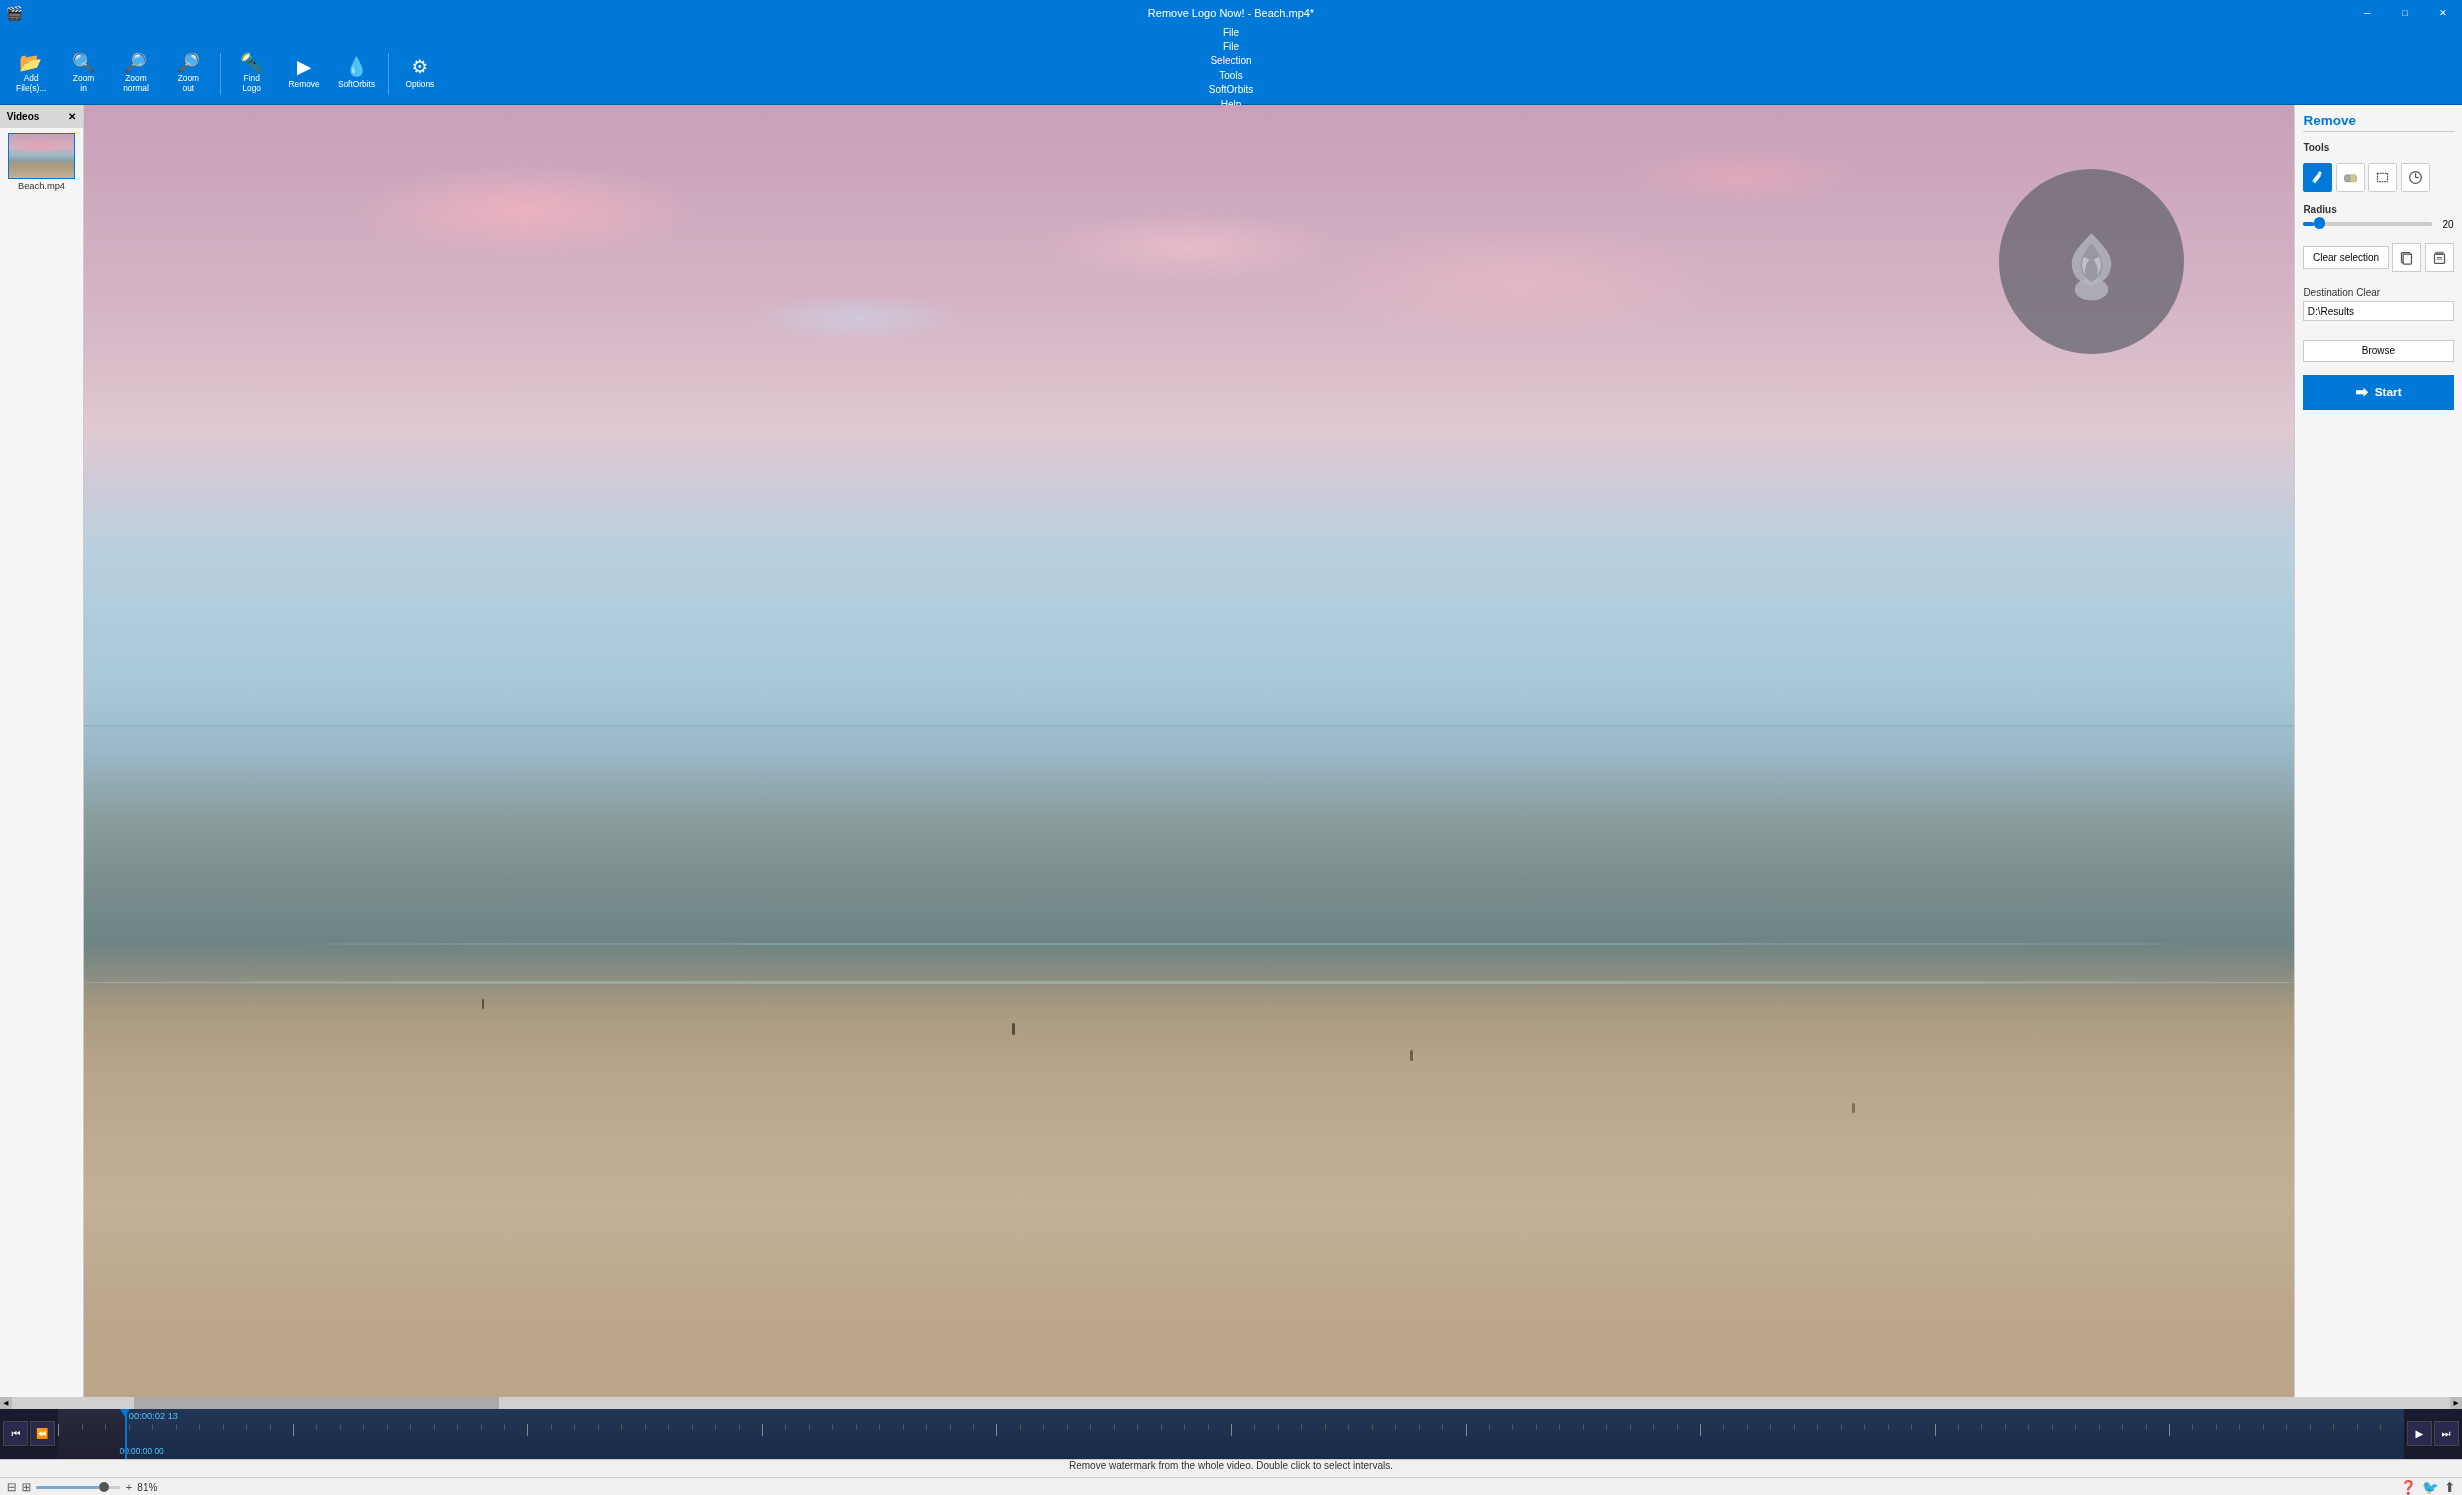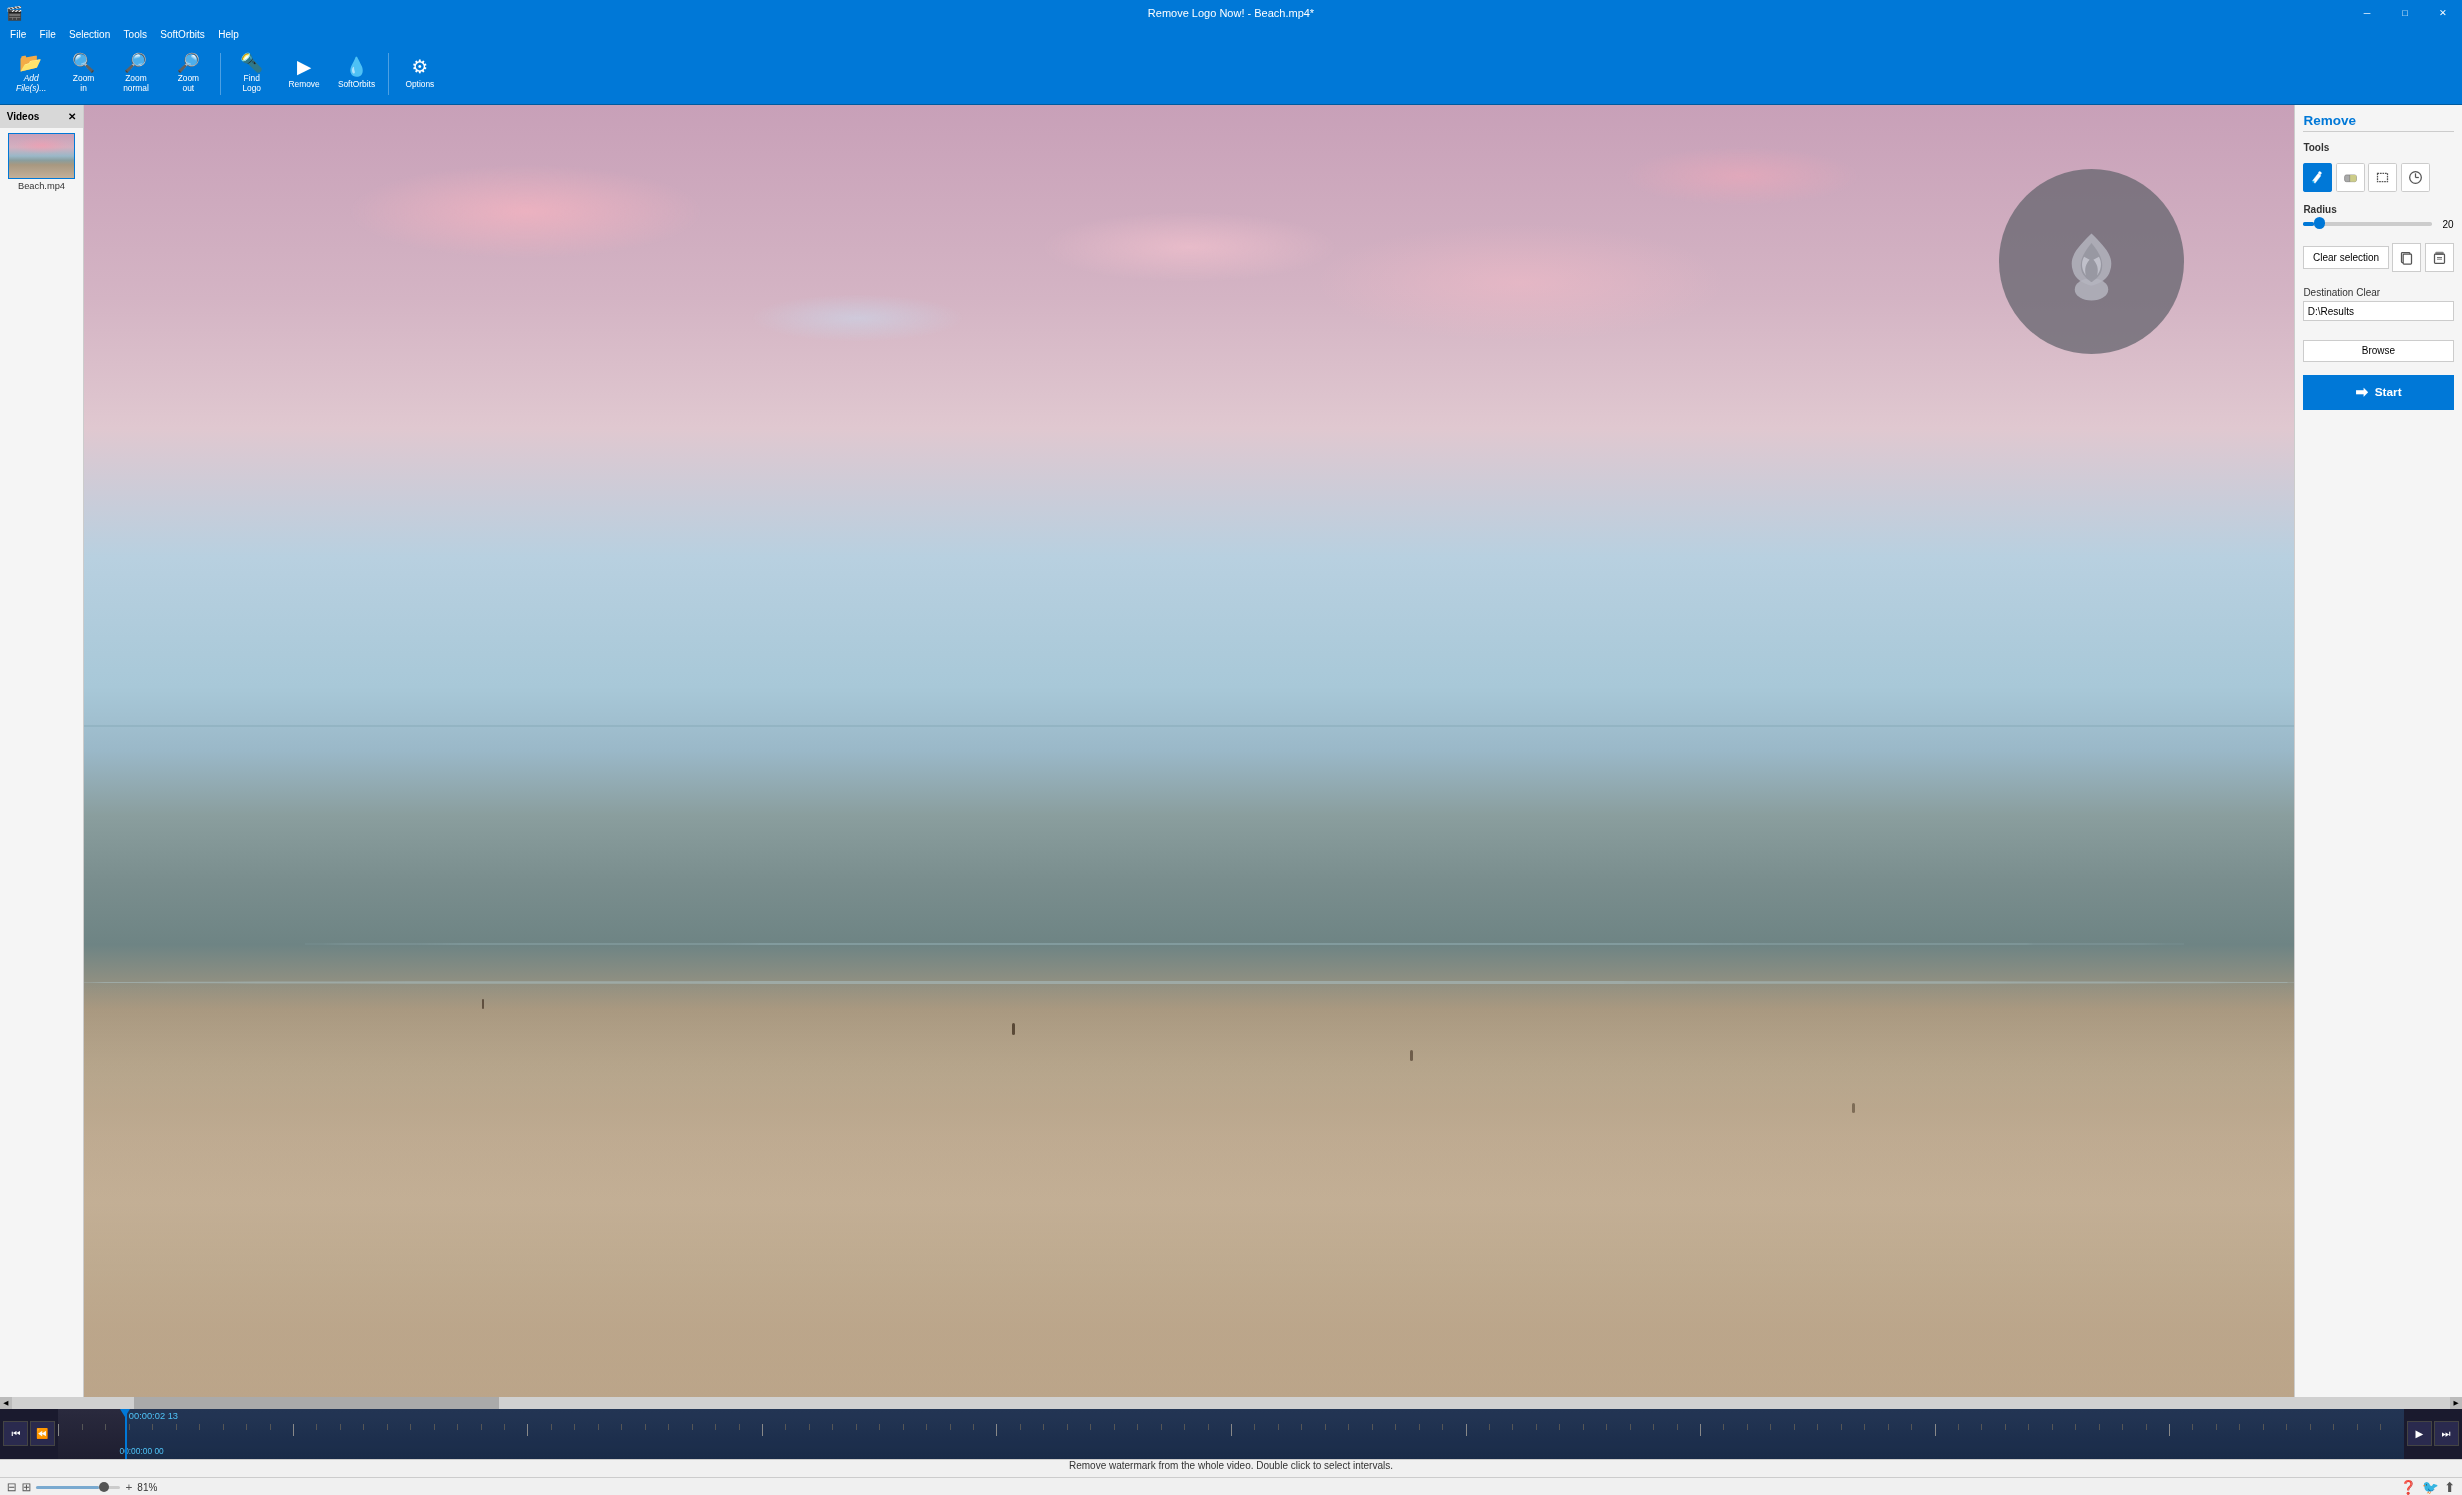--- a/index.html
+++ b/index.html
@@ -22,7 +22,7 @@
     
     #menubar {
       width: 100%; height: 18.5px; background: #0078d7;
-      display: flex; align-items: center; padding: 0 3.4px;
+      display: flex; align-items: center; padding: 0 3.4px; flex-direction: column;
     }
     #menubar .menu-item {
       color: white; padding: 1.7px 6.7px; font-size: 10px; cursor: pointer;

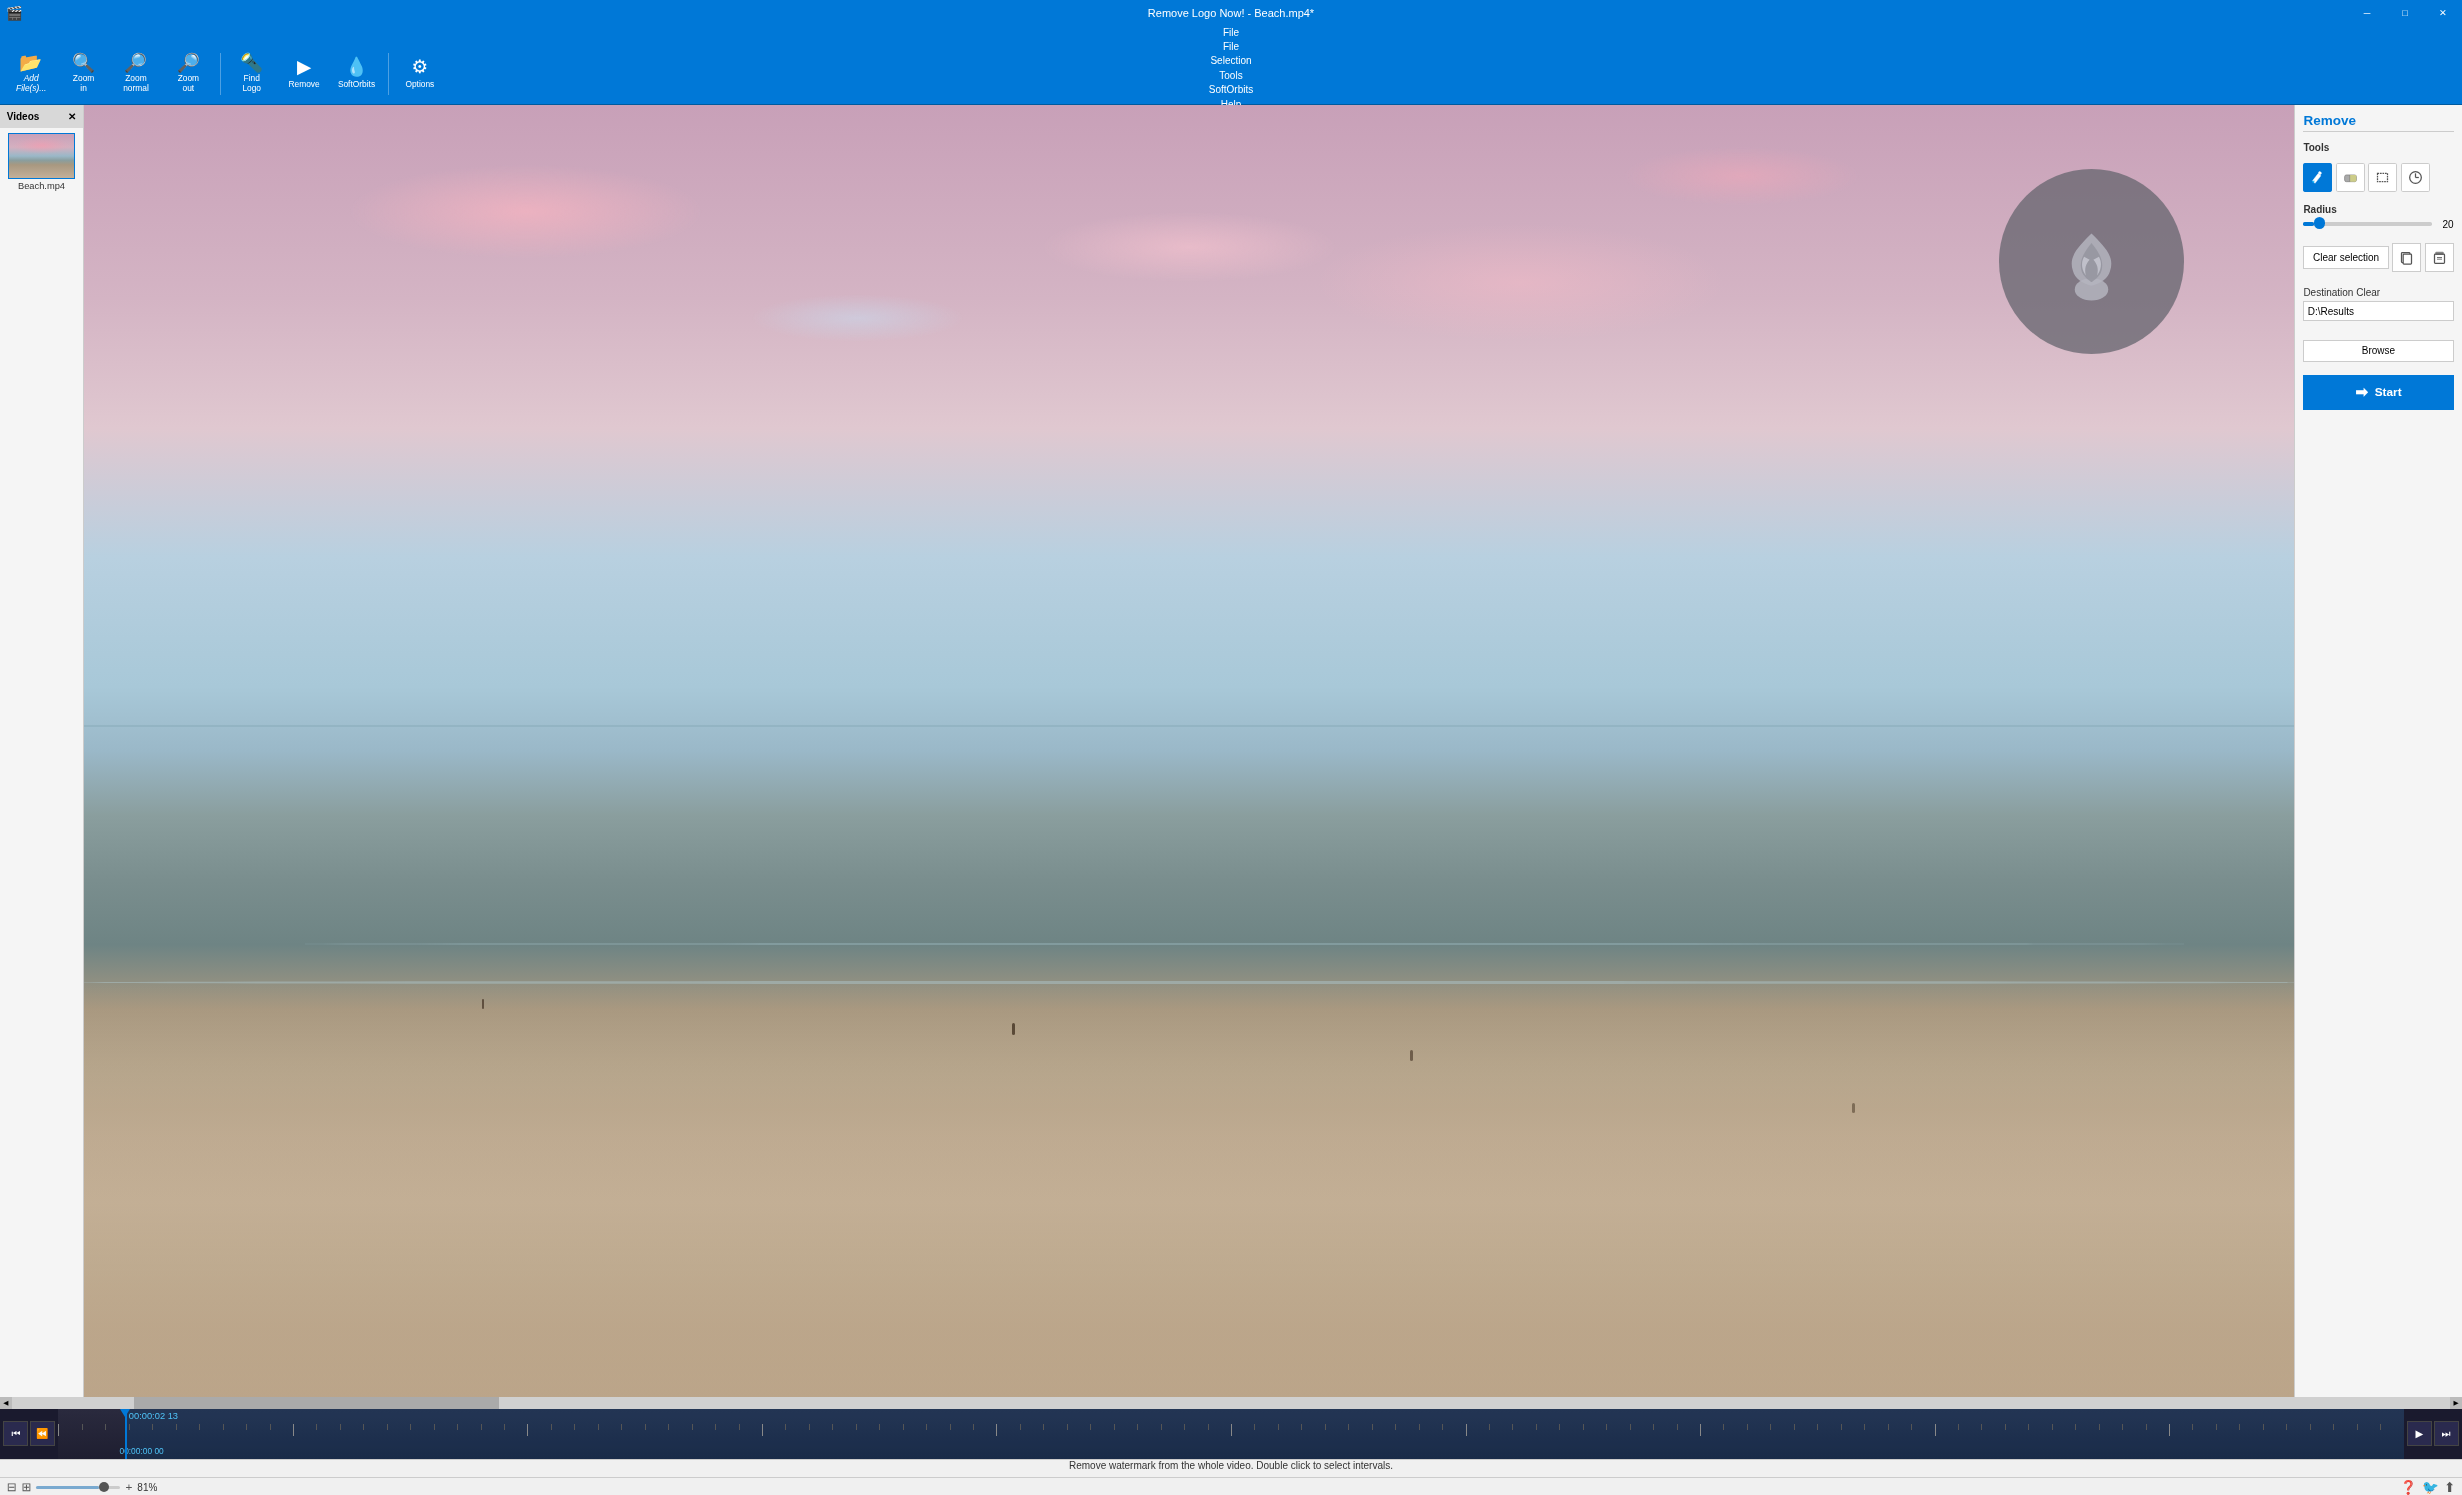--- a/index.html
+++ b/index.html
@@ -277,7 +277,7 @@
 <div id="toolbar">
   <div class="toolbar-btn">
     <span class="tb-icon">📂</span>
-    <span style="font-size:8.4px;text-align:center;line-height:1.1;font-style:italic;">Add<br>File(s)...</span>
+    <span style="font-size:8.4px;text-align:center;line-height:1.1;">Add<br>File(s)...</span>
   </div>
   <div class="toolbar-btn">
     <span class="tb-icon">🔍</span>

